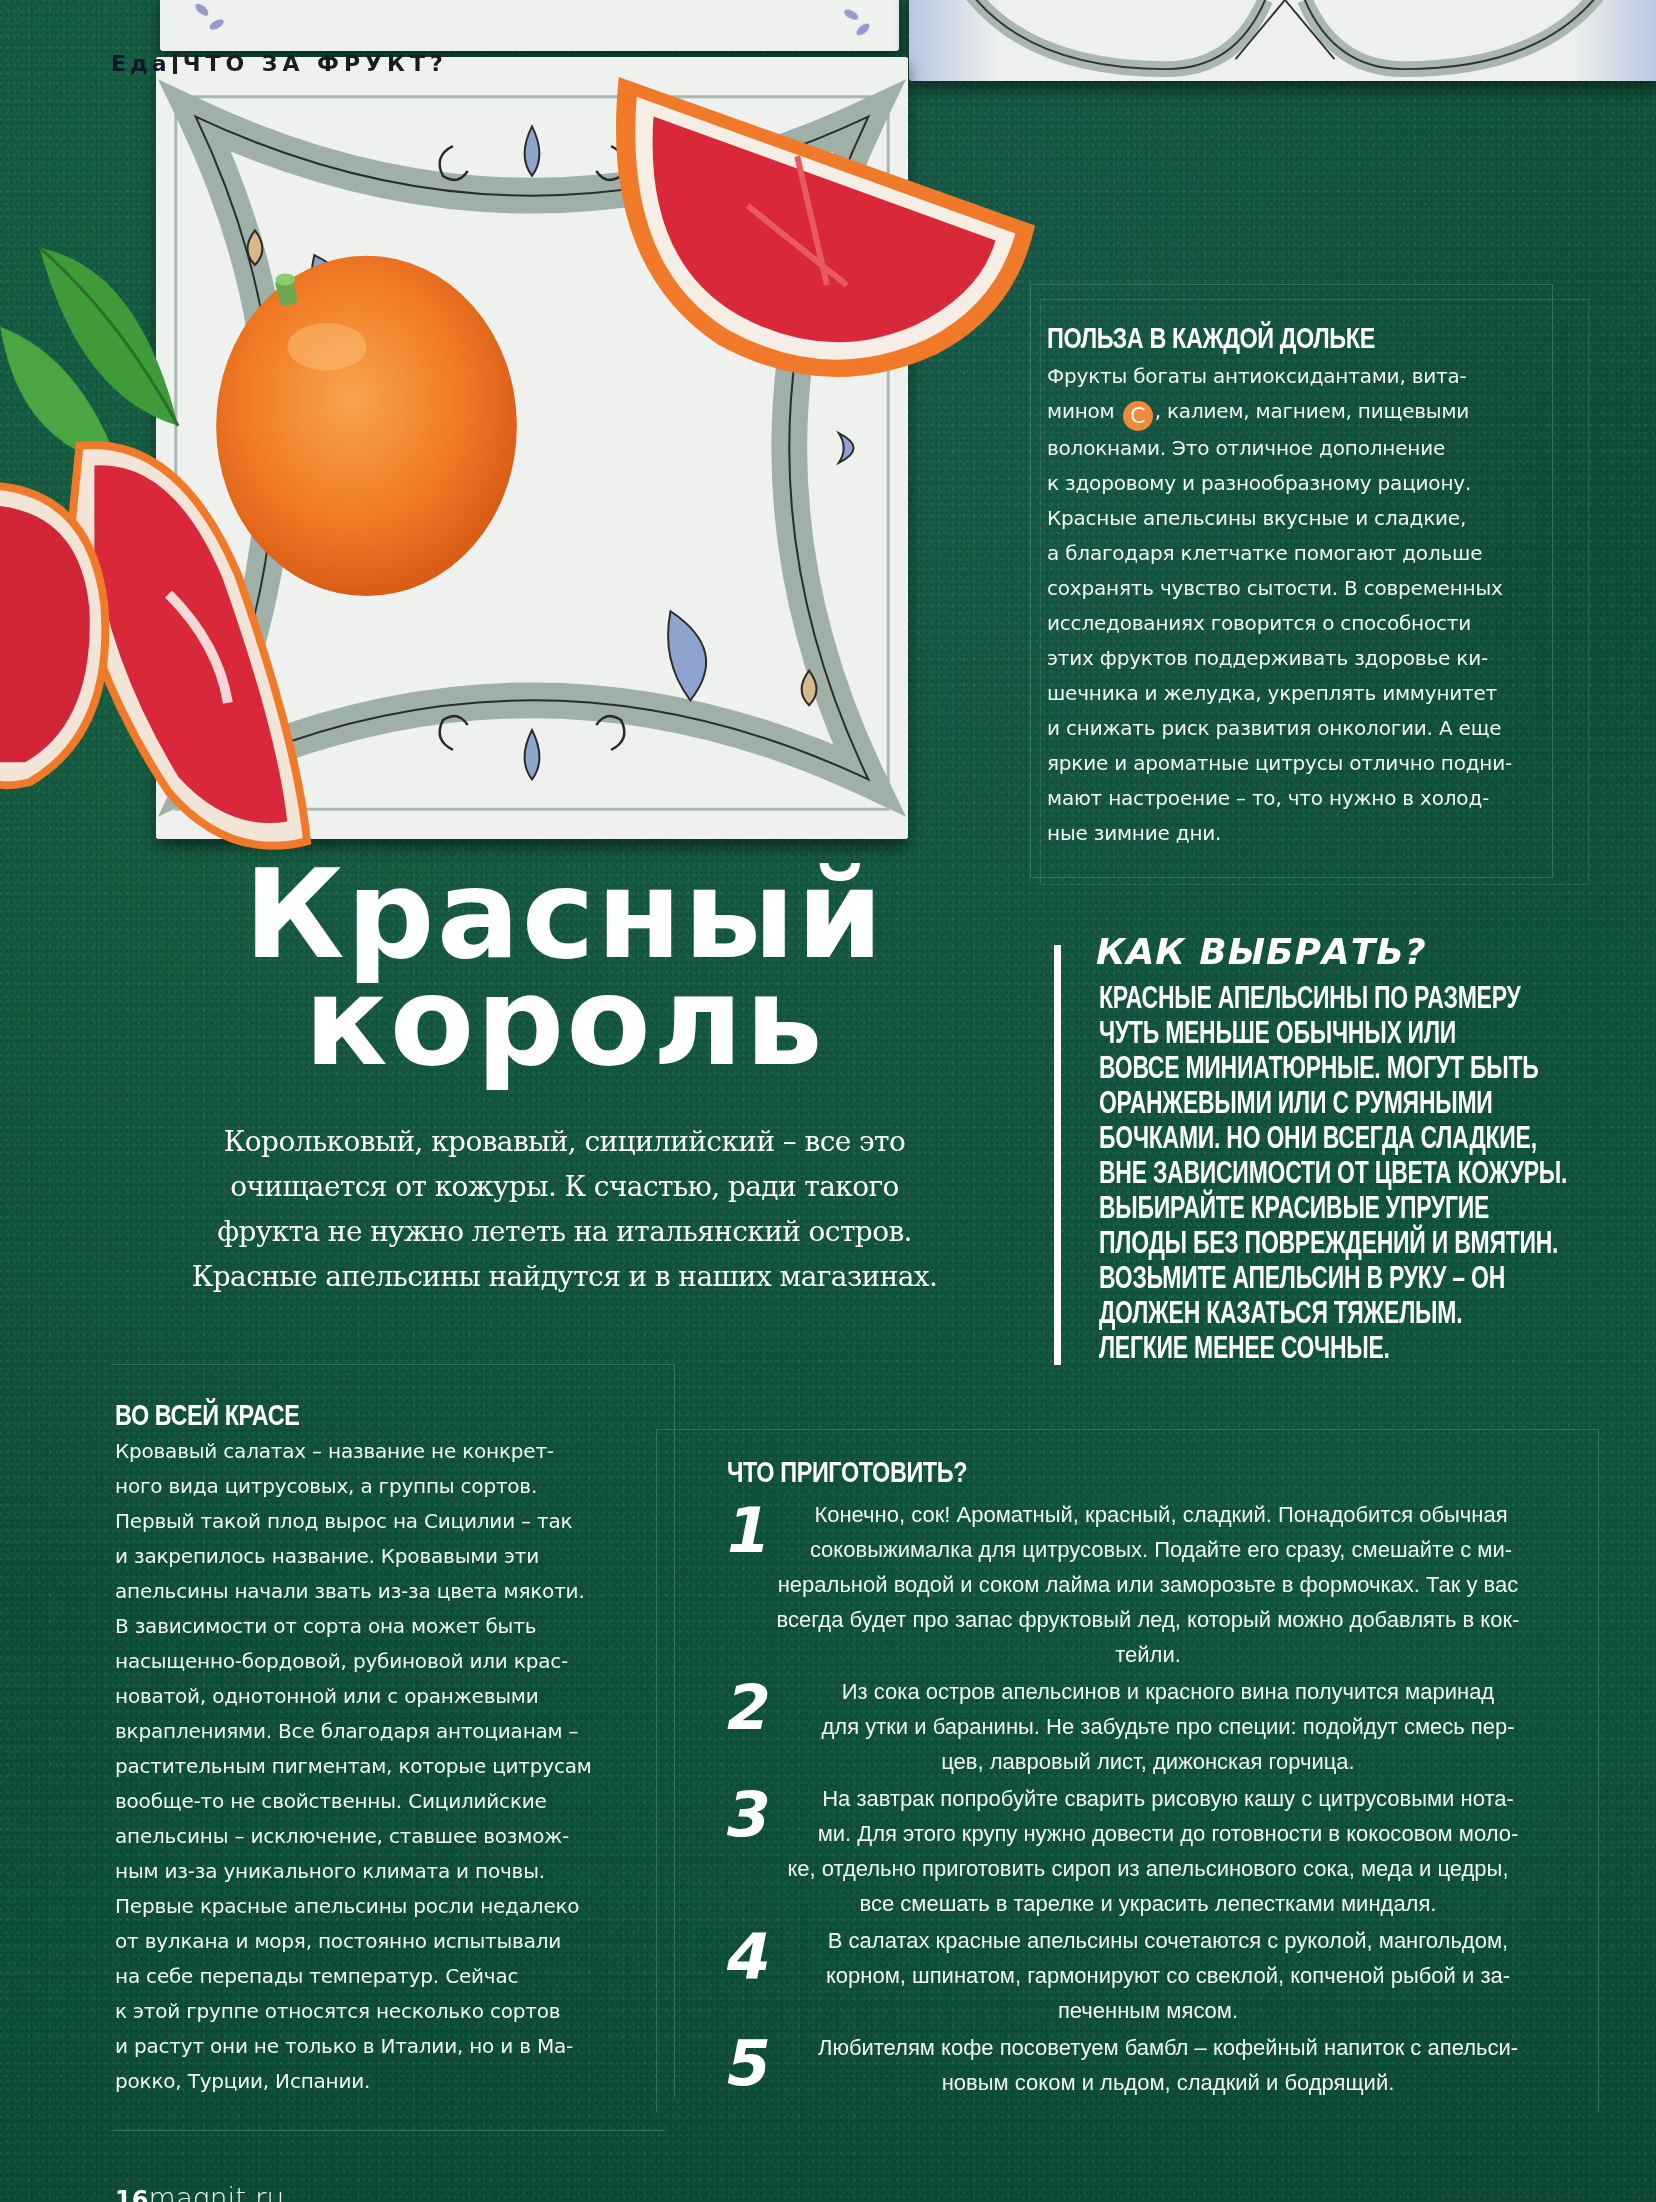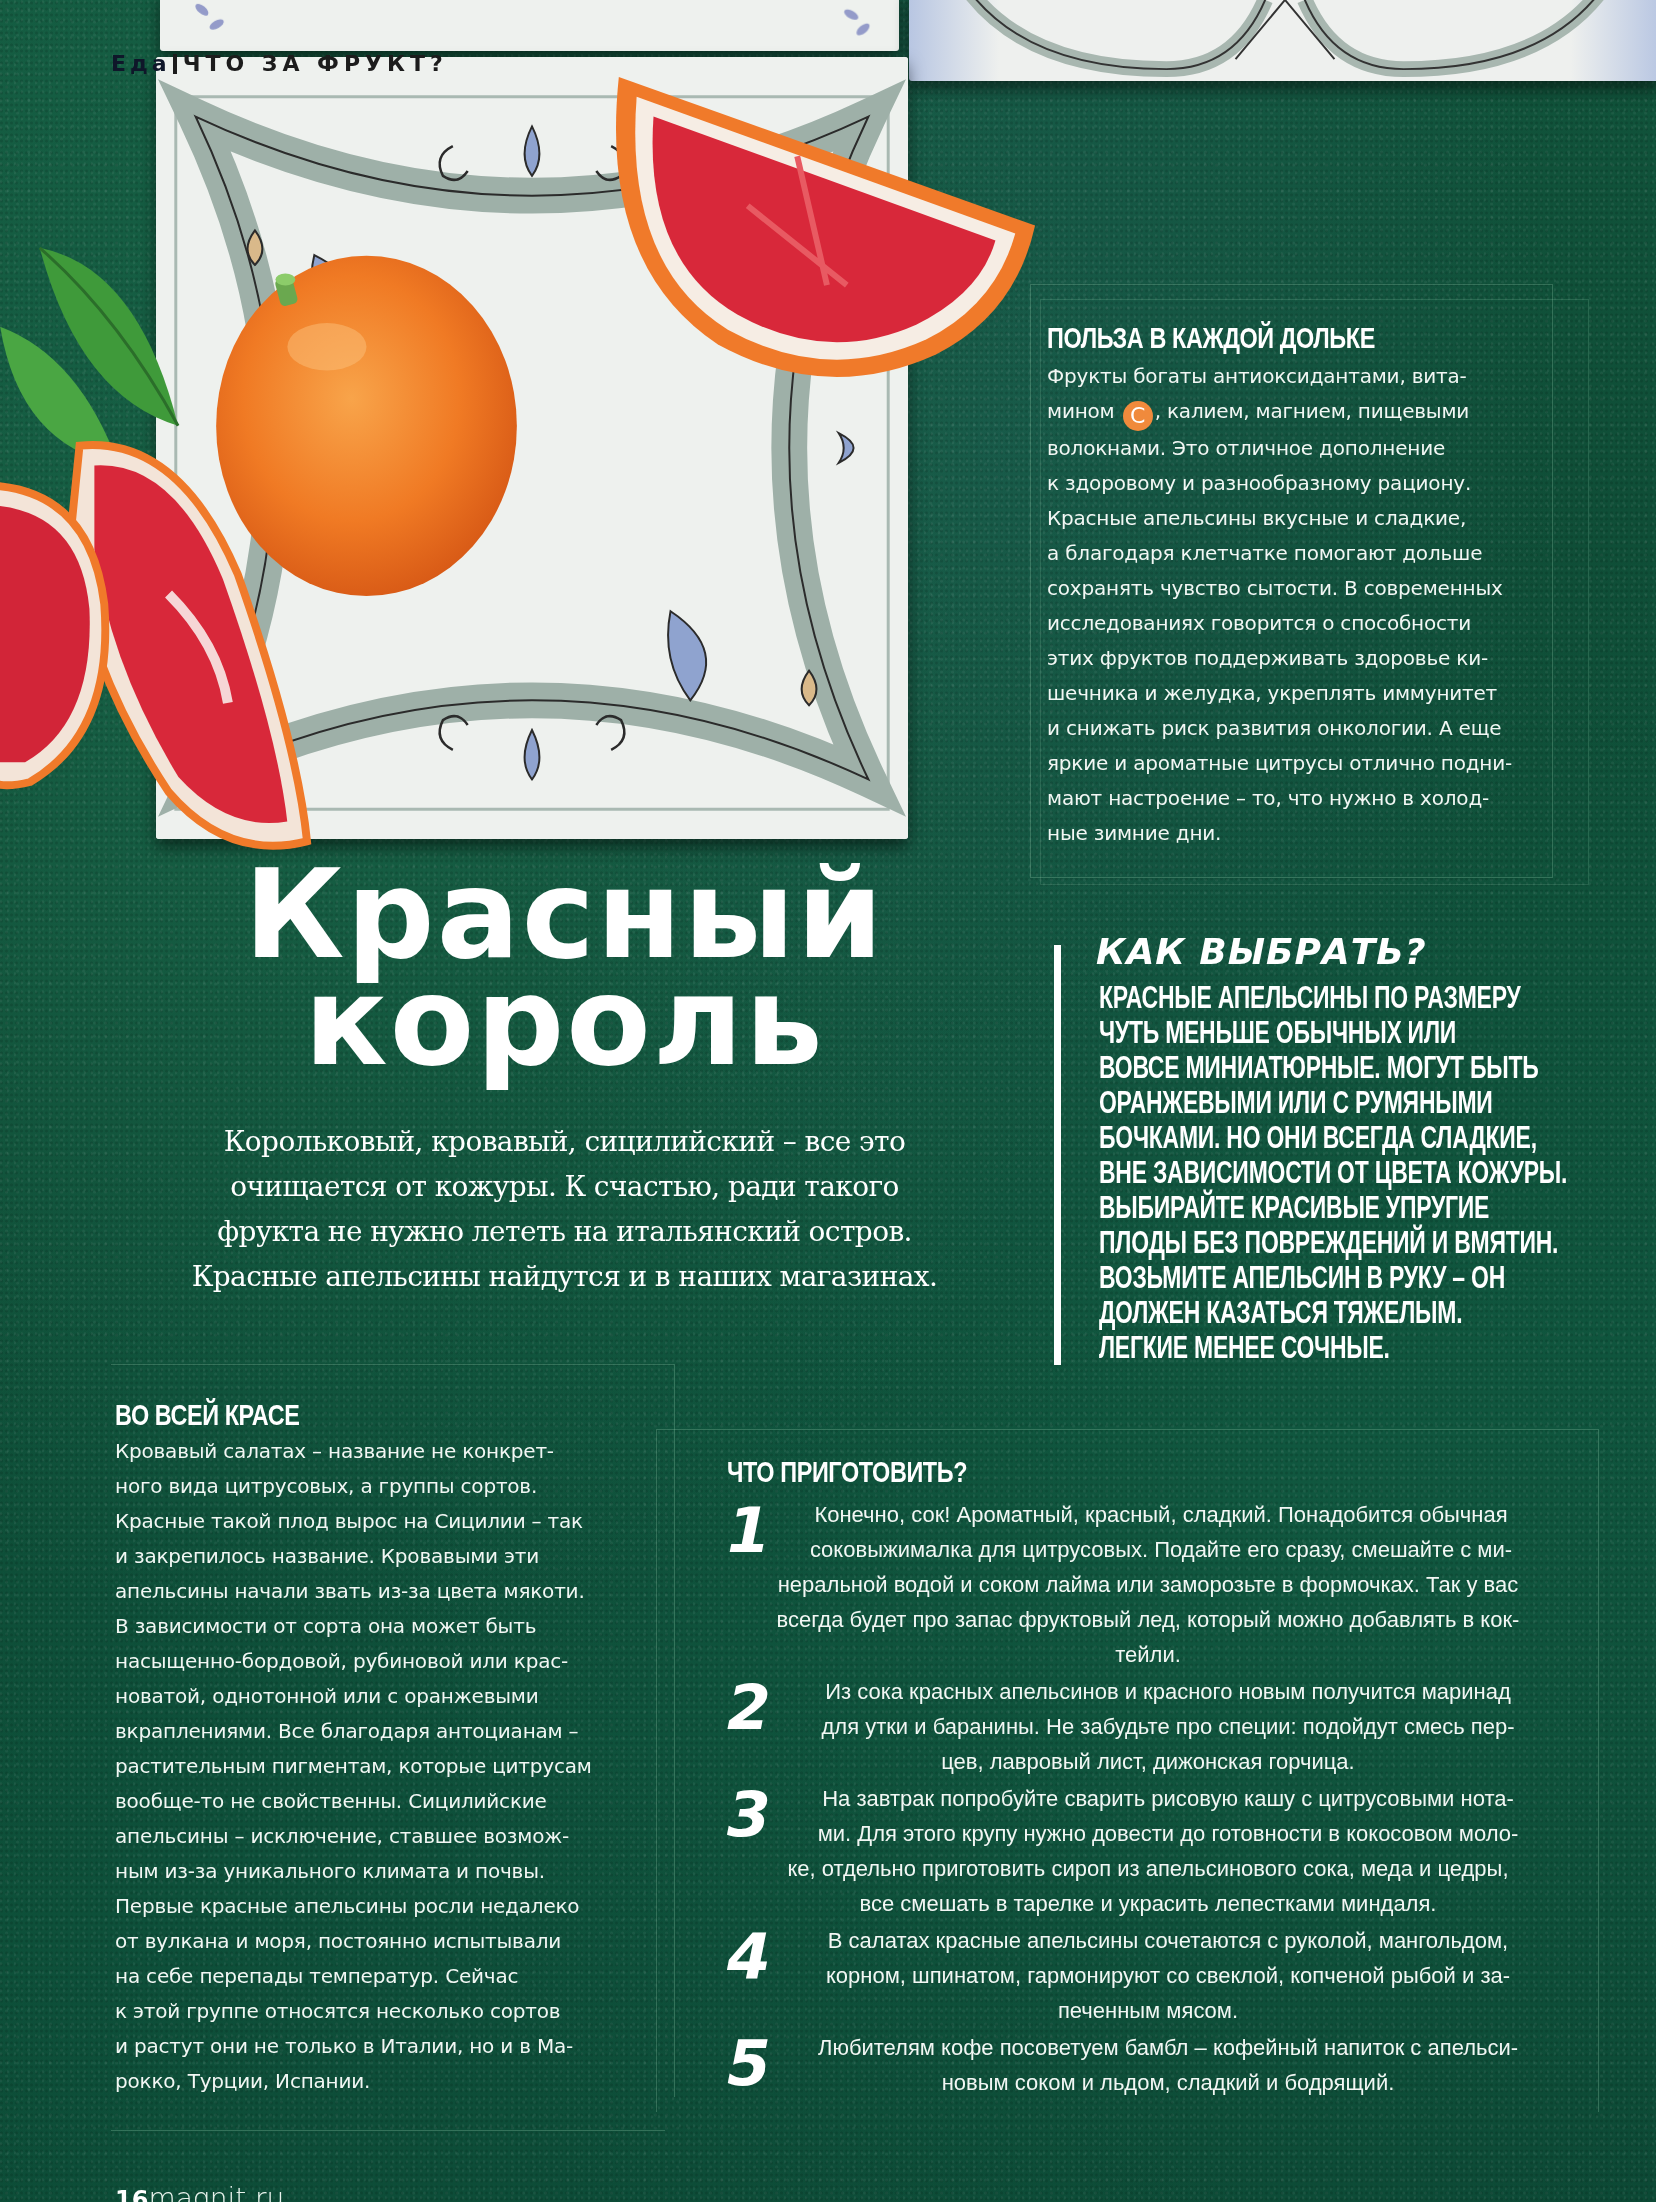--- a/index.html
+++ b/index.html
@@ -286,7 +286,7 @@
   <div class="body-text">
     <div>Кровавый салатах – название не конкрет-</div>
     <div>ного вида цитрусовых, а группы сортов.</div>
-    <div>Красные такой плод вырос на Сицилии – так</div>
+    <div>Первый такой плод вырос на Сицилии – так</div>
     <div>и закрепилось название. Кровавыми эти</div>
     <div>апельсины начали звать из-за цвета мякоти.</div>
     <div>В зависимости от сорта она может быть</div>

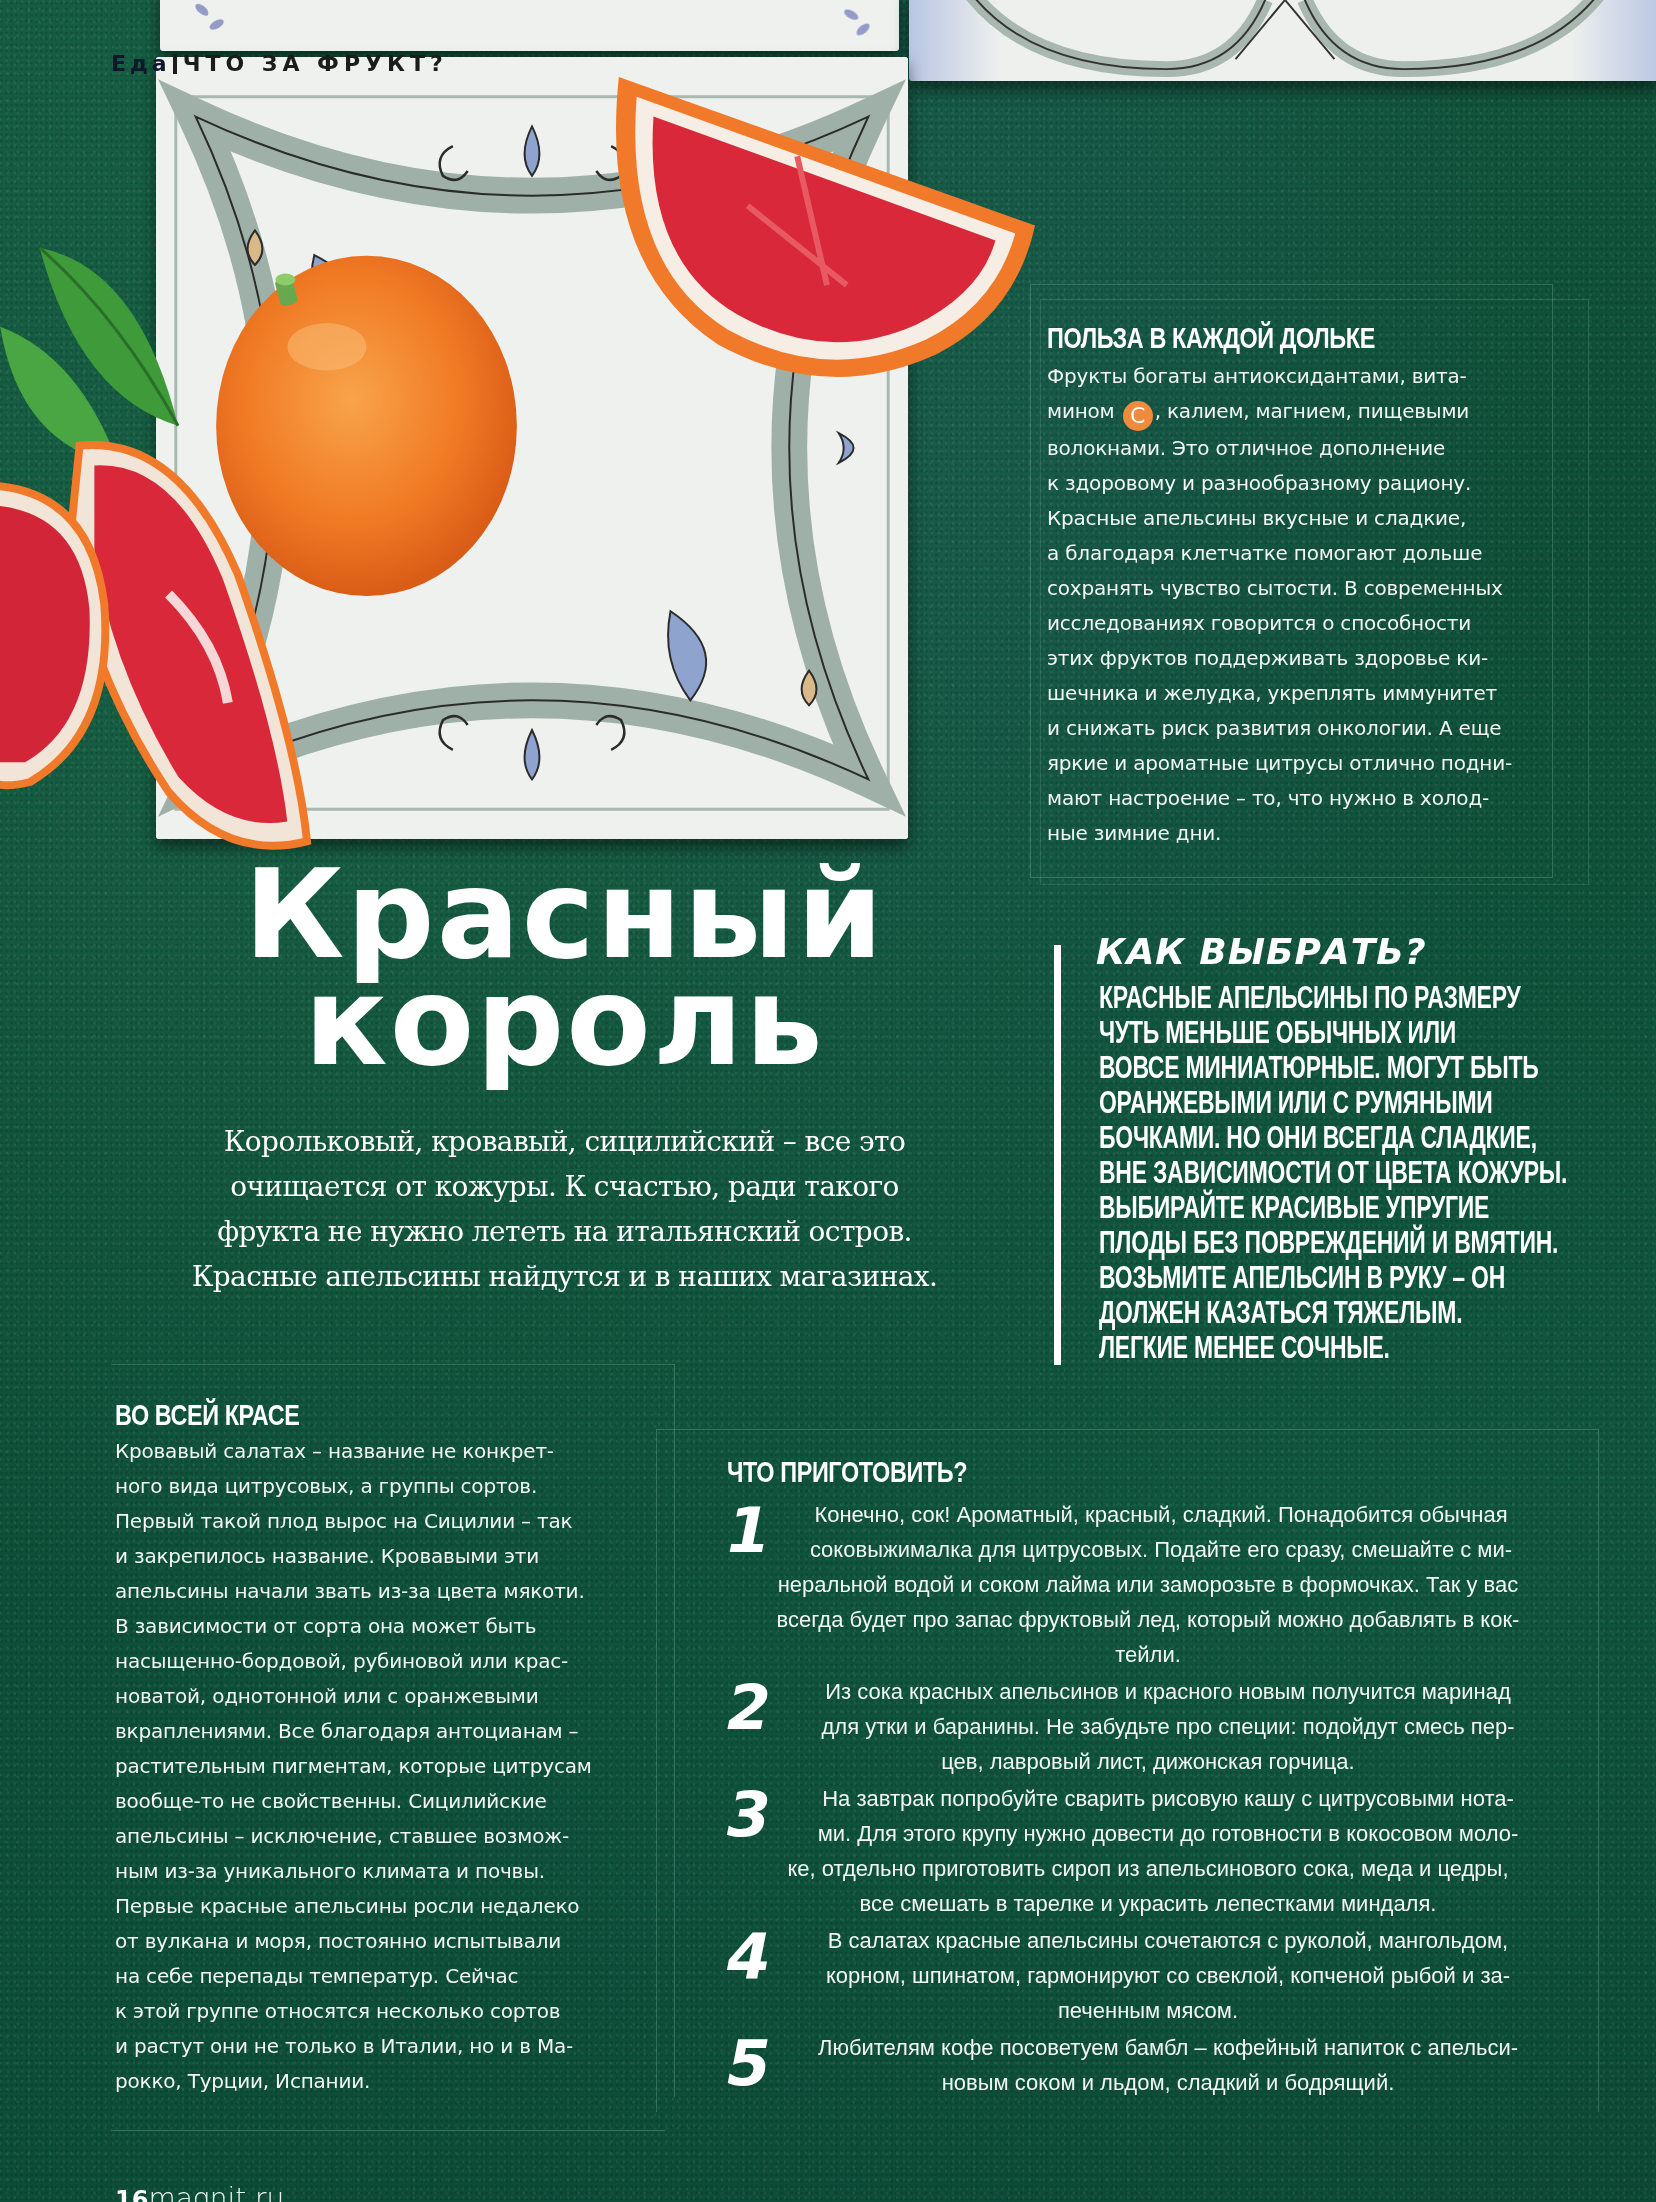--- a/index.html
+++ b/index.html
@@ -323,7 +323,7 @@
   <div class="cook-item">
     <span class="cook-num">2</span>
     <div class="cook-text">
-      <div class="indent2">Из сока красных апельсинов и красного новым получится маринад</div>
+      <div class="indent2">Из сока остров апельсинов и красного вина получится маринад</div>
       <div class="indent2">для утки и баранины. Не забудьте про специи: подойдут смесь пер-</div>
       <div>цев, лавровый лист, дижонская горчица.</div>
     </div>

